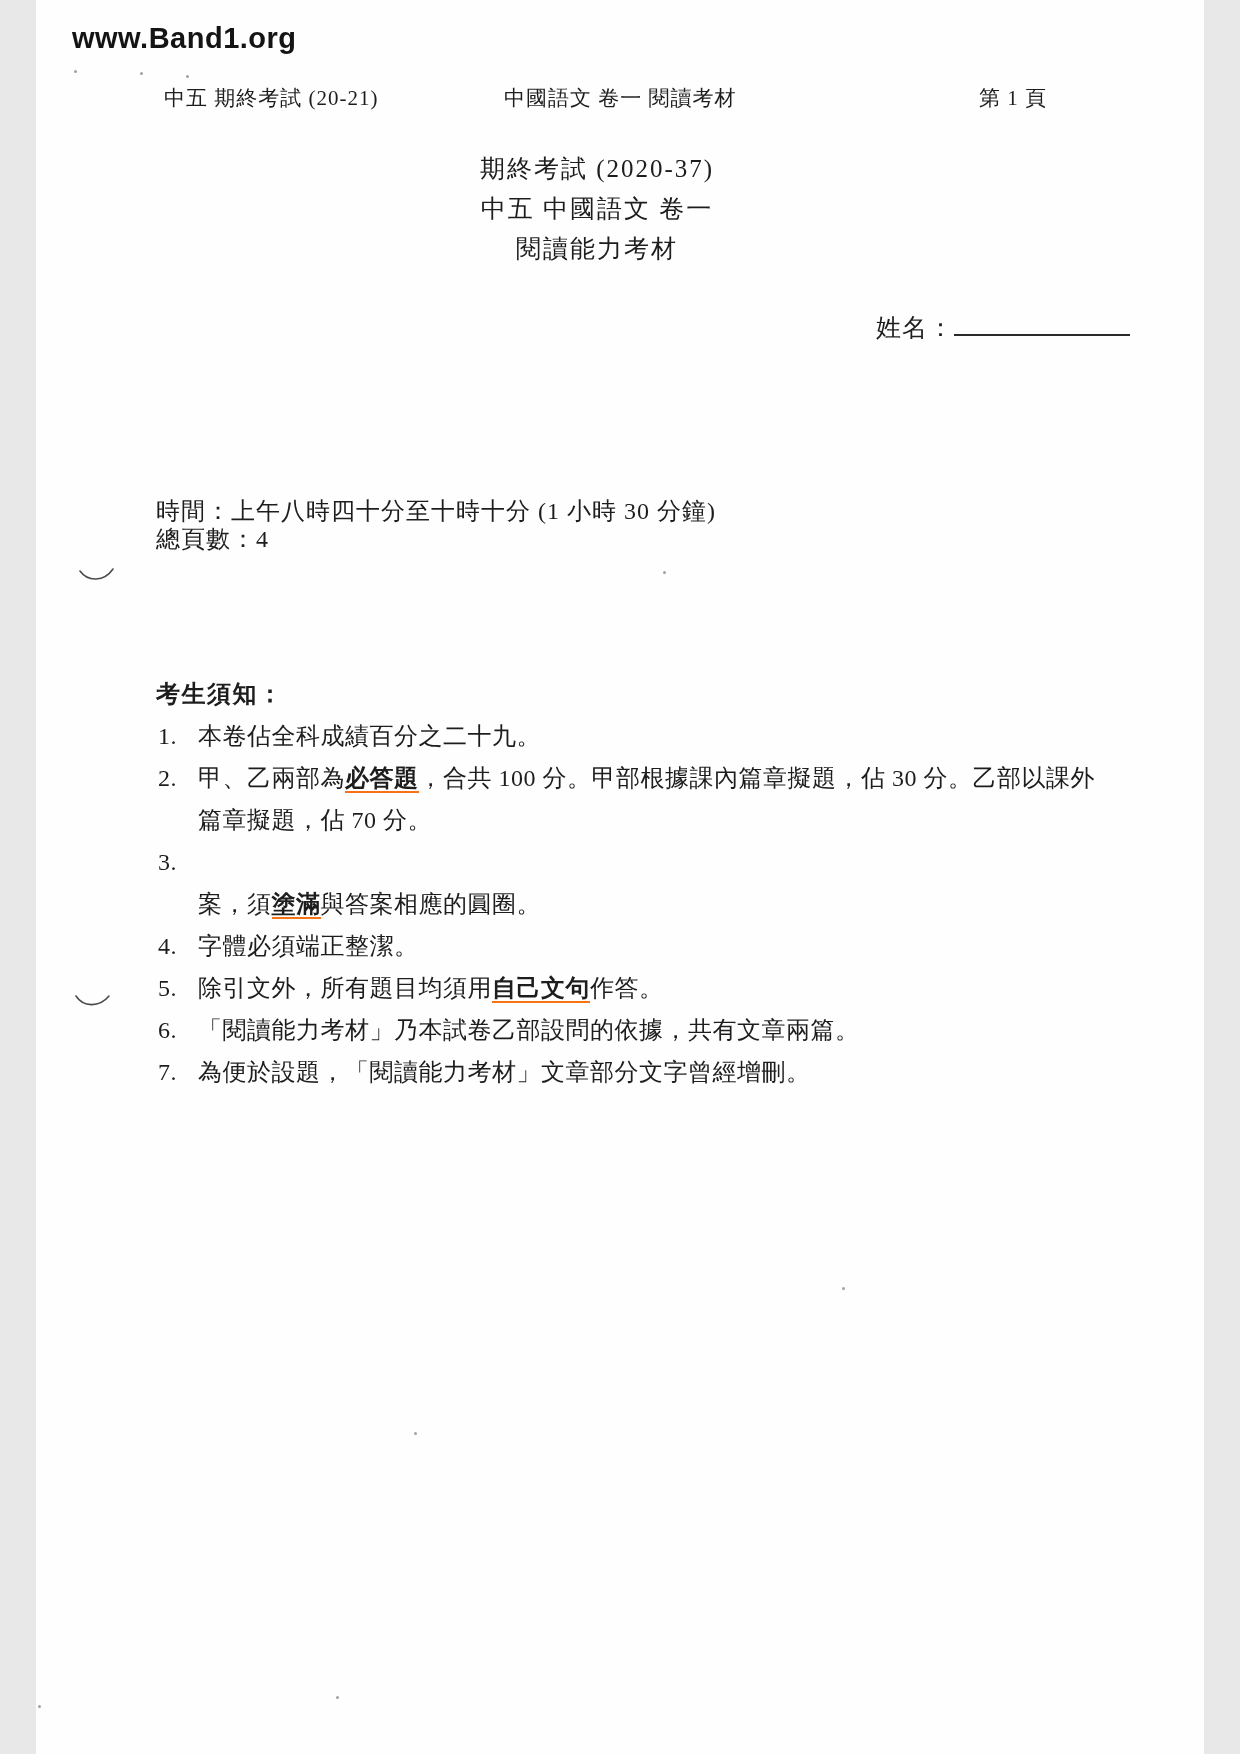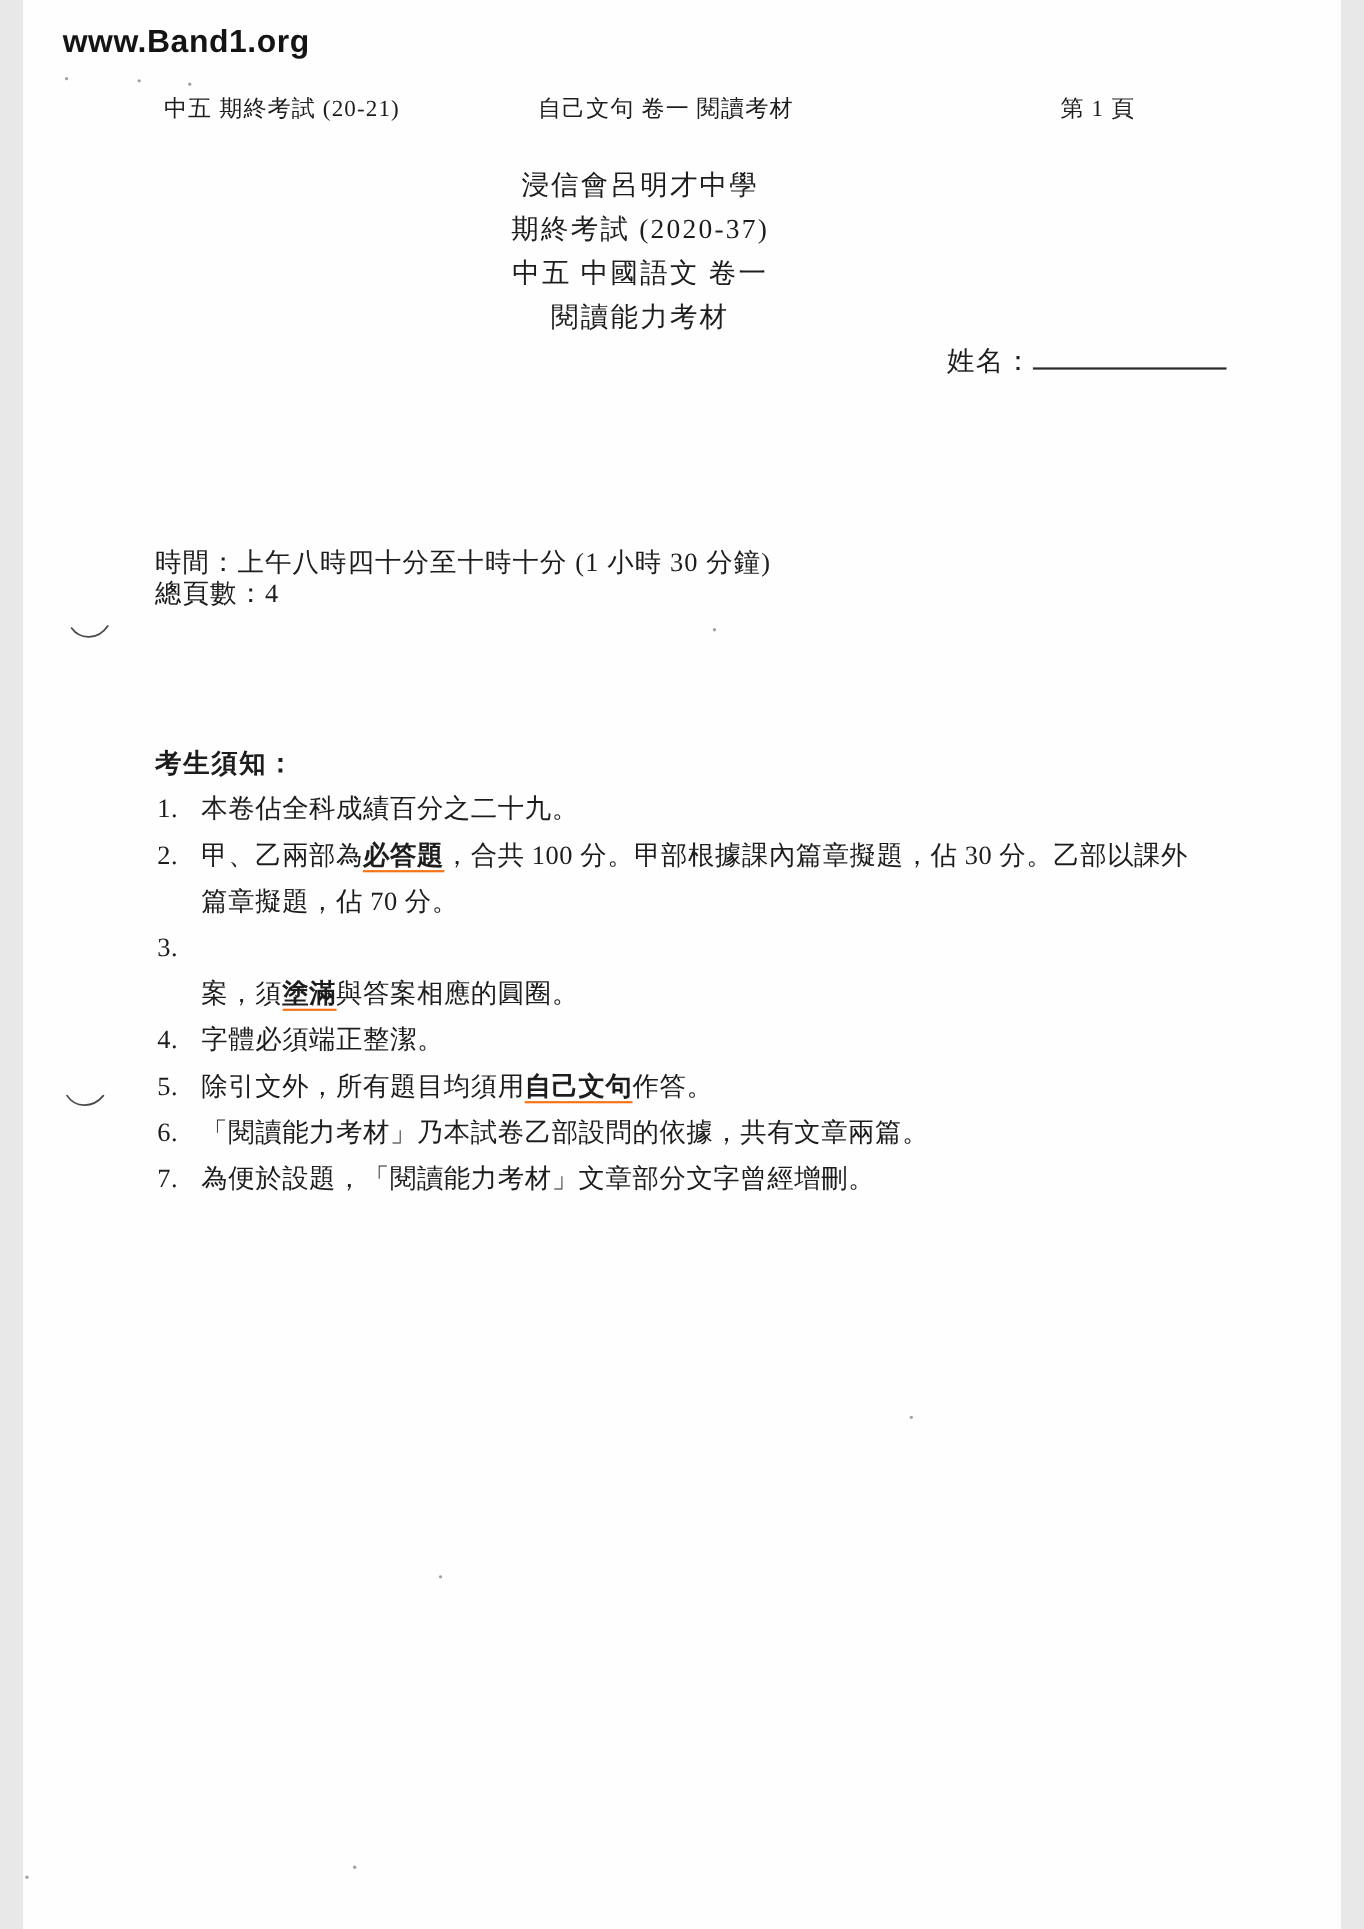--- a/index.html
+++ b/index.html
@@ -12,7 +12,6 @@
     overflow: hidden;
     font-family: "Liberation Serif", "DejaVu Serif", serif;
     color: #1d1d1d;
-    padding-left: 30px;
   }
 
   .watermark {

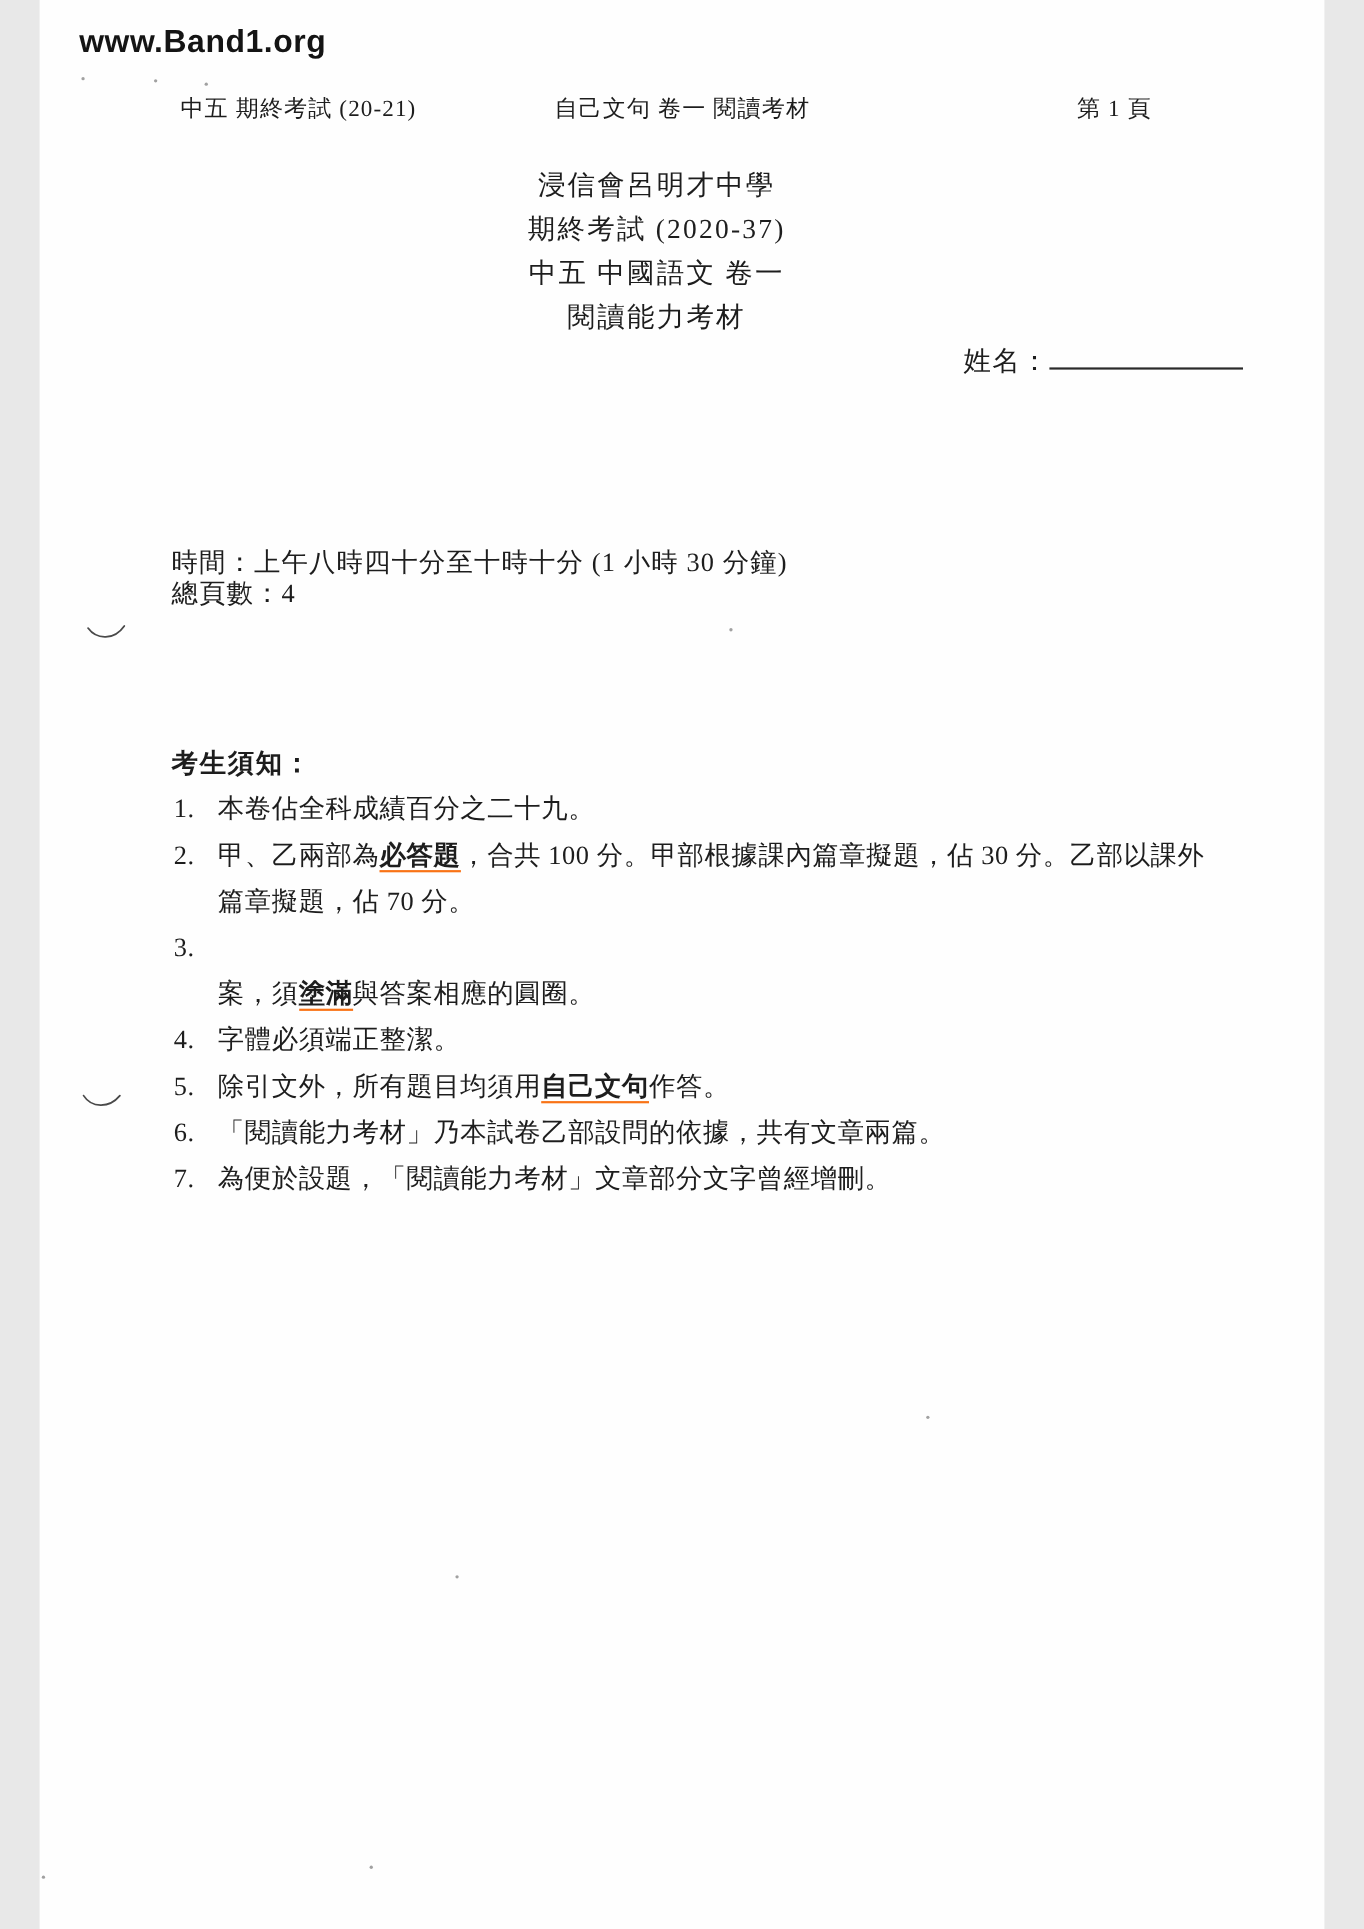--- a/index.html
+++ b/index.html
@@ -125,7 +125,7 @@
   <div class="watermark">www.Band1.org</div>
 
   <div class="hdr hdr-left">中五 期終考試 (20-21)</div>
-  <div class="hdr hdr-center">自己文句 卷一 閱讀考材</div>
+  <div class="hdr hdr-center">中國語文 卷一 閱讀考材</div>
   <div class="hdr hdr-right">第 1 頁</div>
 
   <div class="title-block">

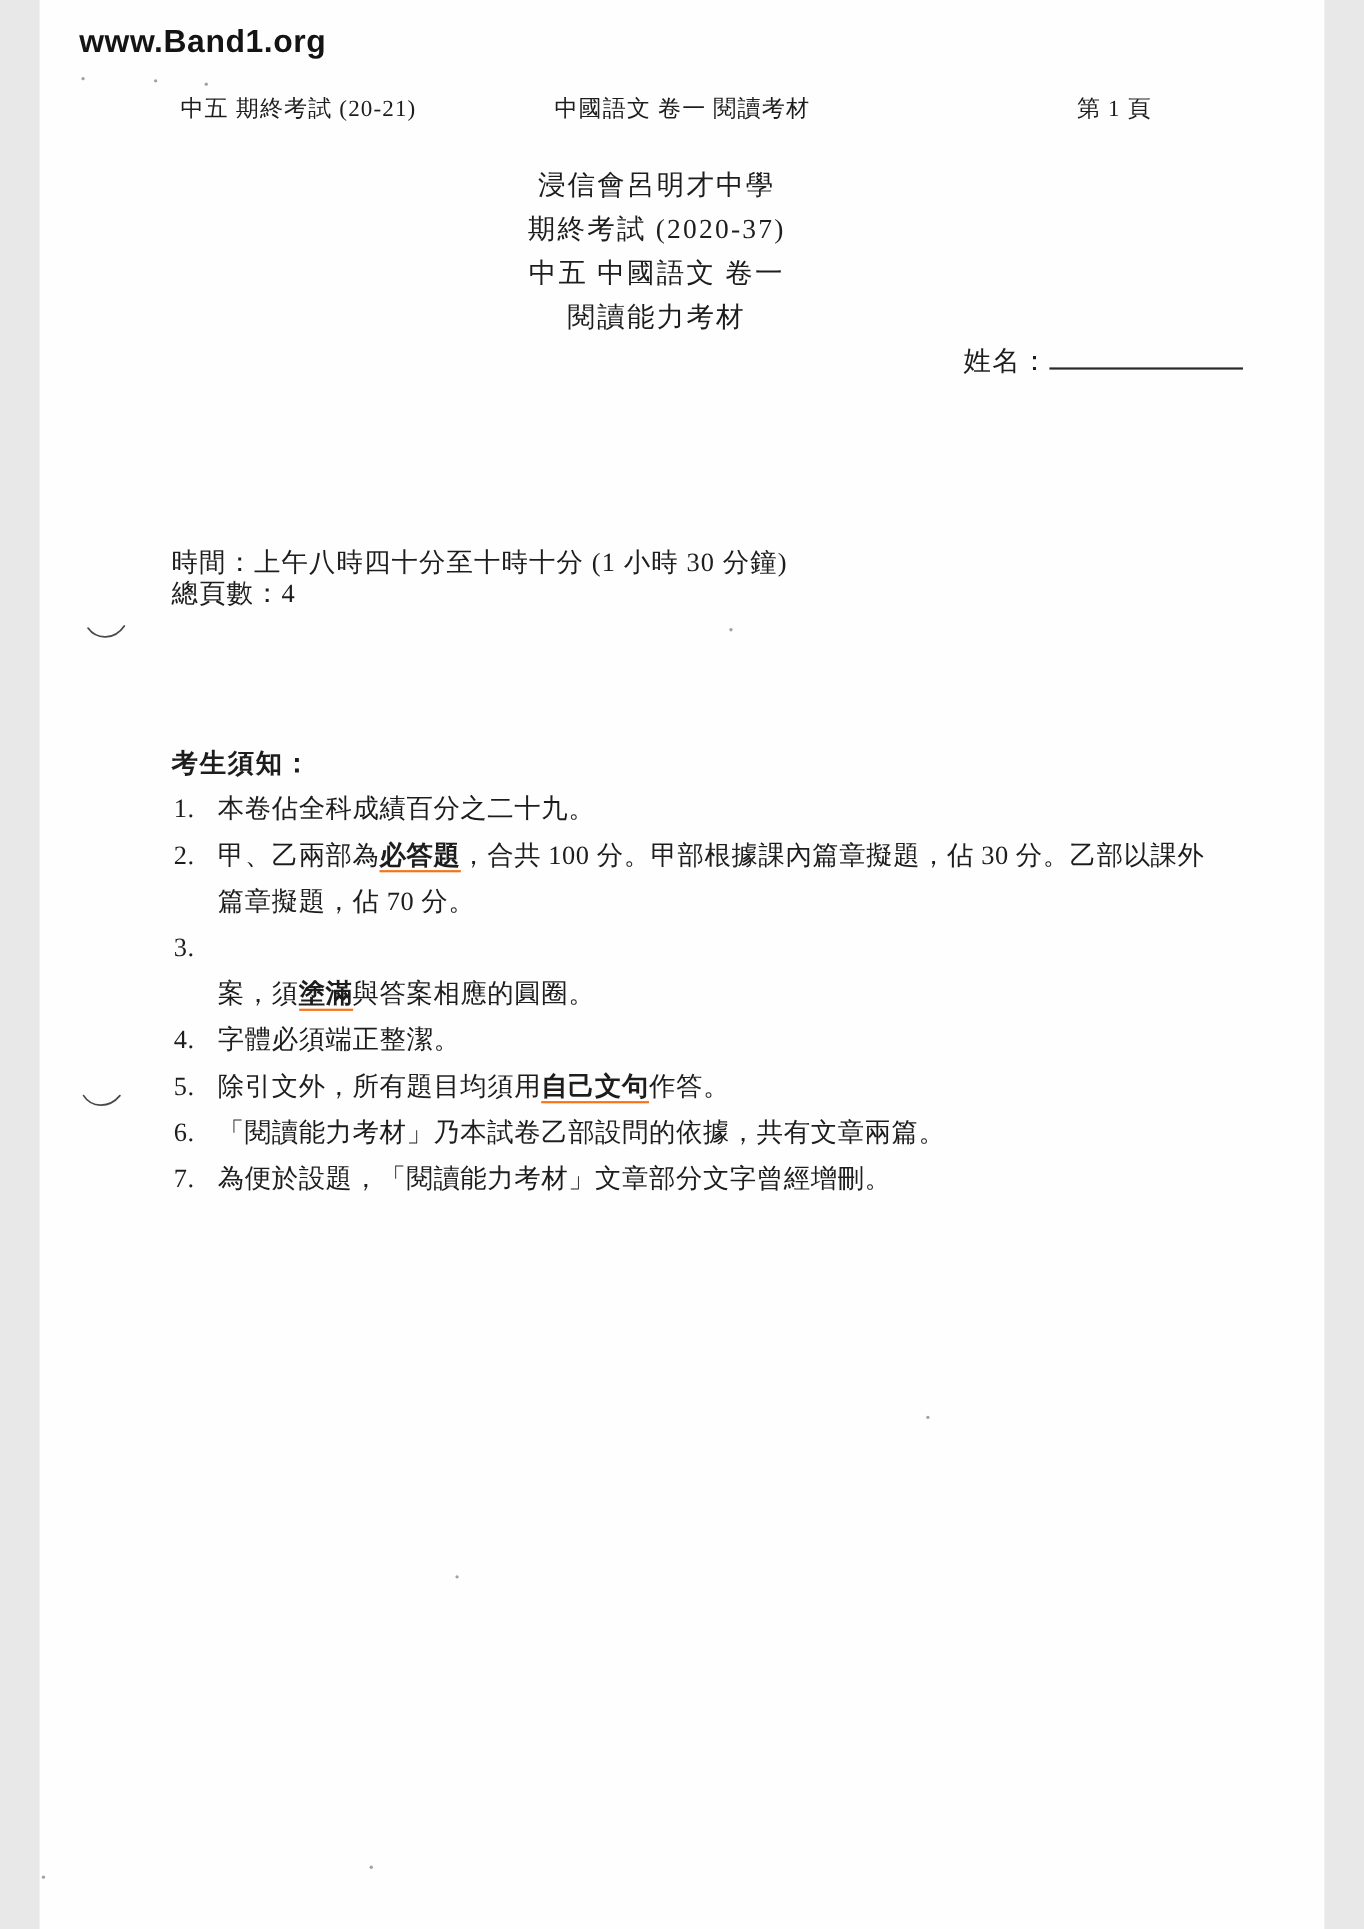--- a/index.html
+++ b/index.html
@@ -129,7 +129,6 @@
   <div class="hdr hdr-right">第 1 頁</div>
 
   <div class="title-block">
-    <div class="title-line">浸信會呂明才中學</div>
     <div class="title-line">期終考試 (2020-37)</div>
     <div class="title-line">中五 中國語文 卷一</div>
     <div class="title-line">閱讀能力考材</div>

